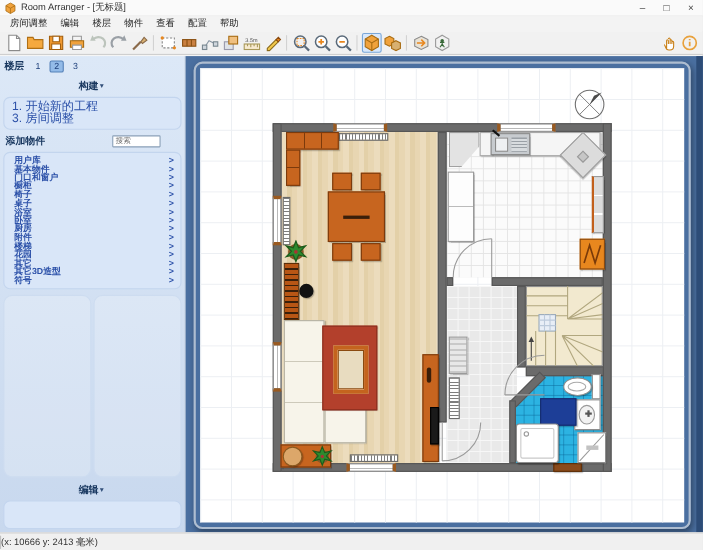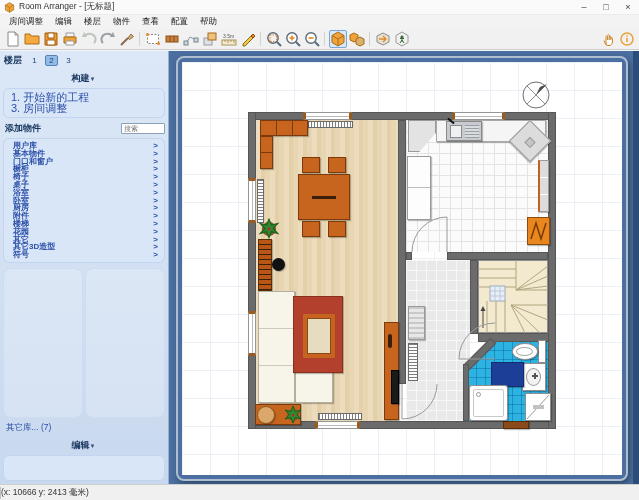--- a/index.html
+++ b/index.html
@@ -47,7 +47,7 @@
   .sec-head .arr{font-size:6px;color:#33507a;}
   .panel{background:#d9e6f8;border:1px solid #c3d5ee;border-radius:6px;margin:1px 3px;padding:3px 7px;}
   .step-link{color:#2b50a8;font-size:11px;line-height:11px;white-space:nowrap;}
-  .addobj-row{display:flex;align-items:center;justify-content:space-between;padding:3px 3px 2px 5px;}
+  .addobj-row{display:flex;align-items:center;justify-content:space-between;padding:3px 22px 2px 5px;}
   .addobj-row .hd{font-weight:bold;color:#17365e;font-size:9px;}
   .search-box{width:44px;height:11px;font-size:7px;border:1px solid #8aa0b8;background:#fff;
               padding:0 2px;border-radius:1px;}

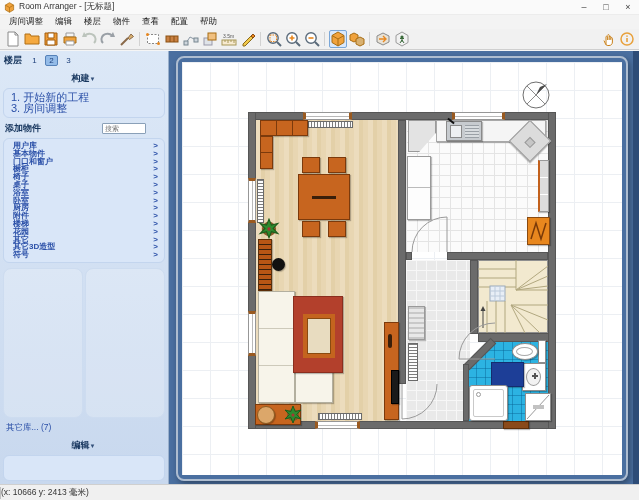--- a/index.html
+++ b/index.html
@@ -371,7 +371,6 @@
         <div class="empty-panel"></div>
         <div class="empty-panel"></div>
       </div>
-      <div class="other-libs">其它库...  (7)</div>
       <div class="sec-head">
         <span>编辑</span>
         <span class="arr">▼</span>

